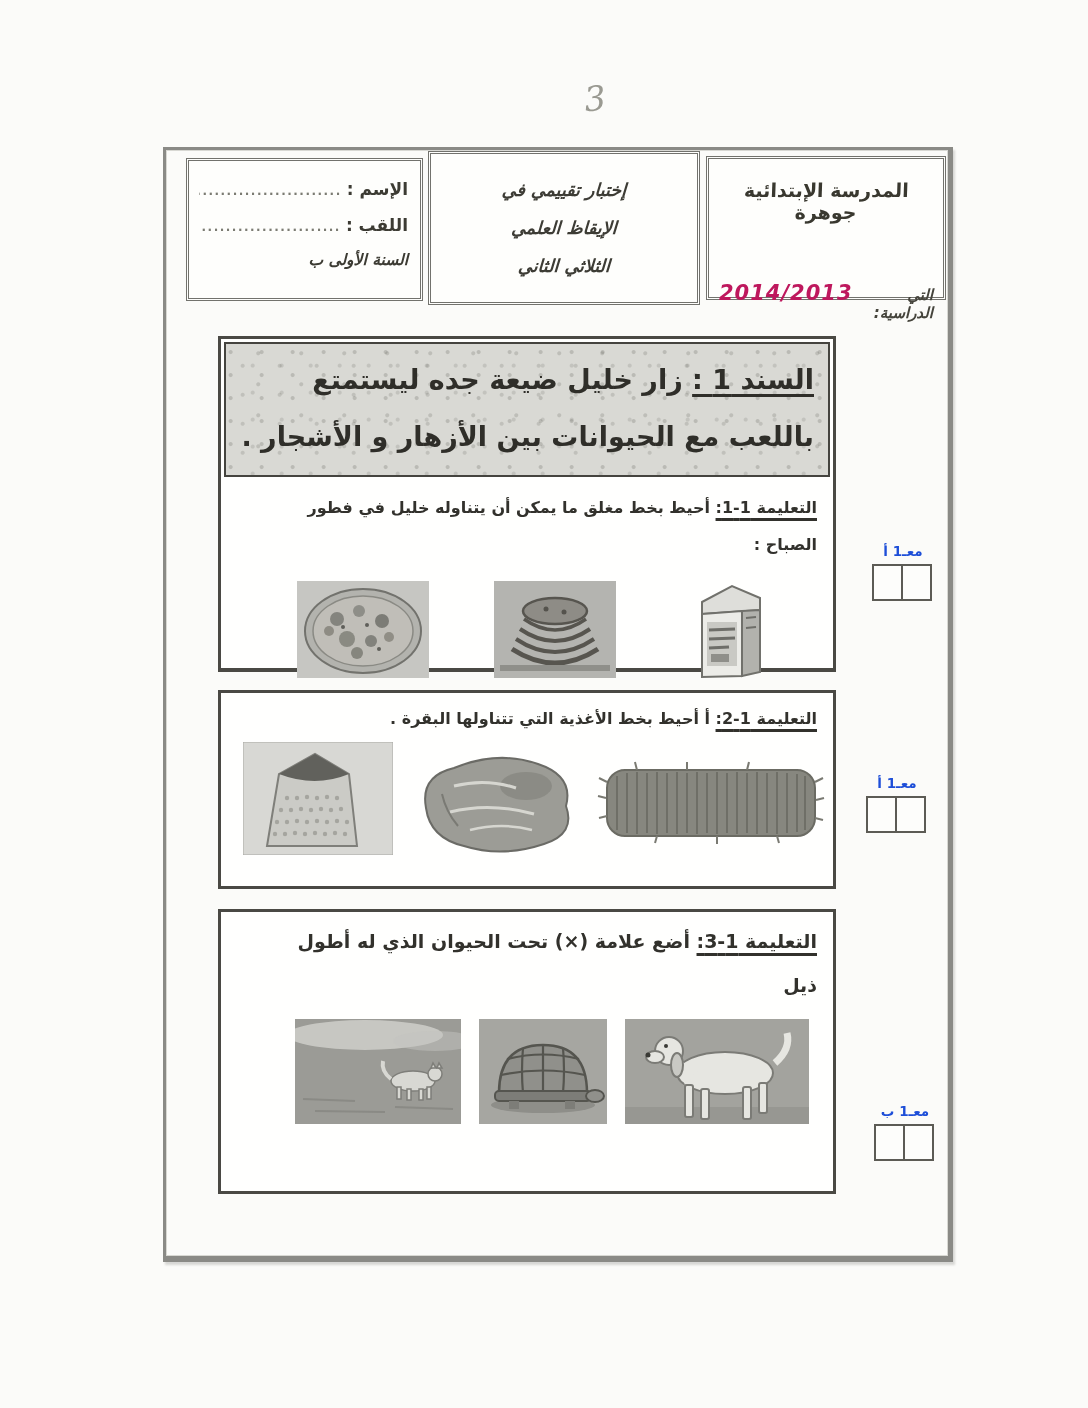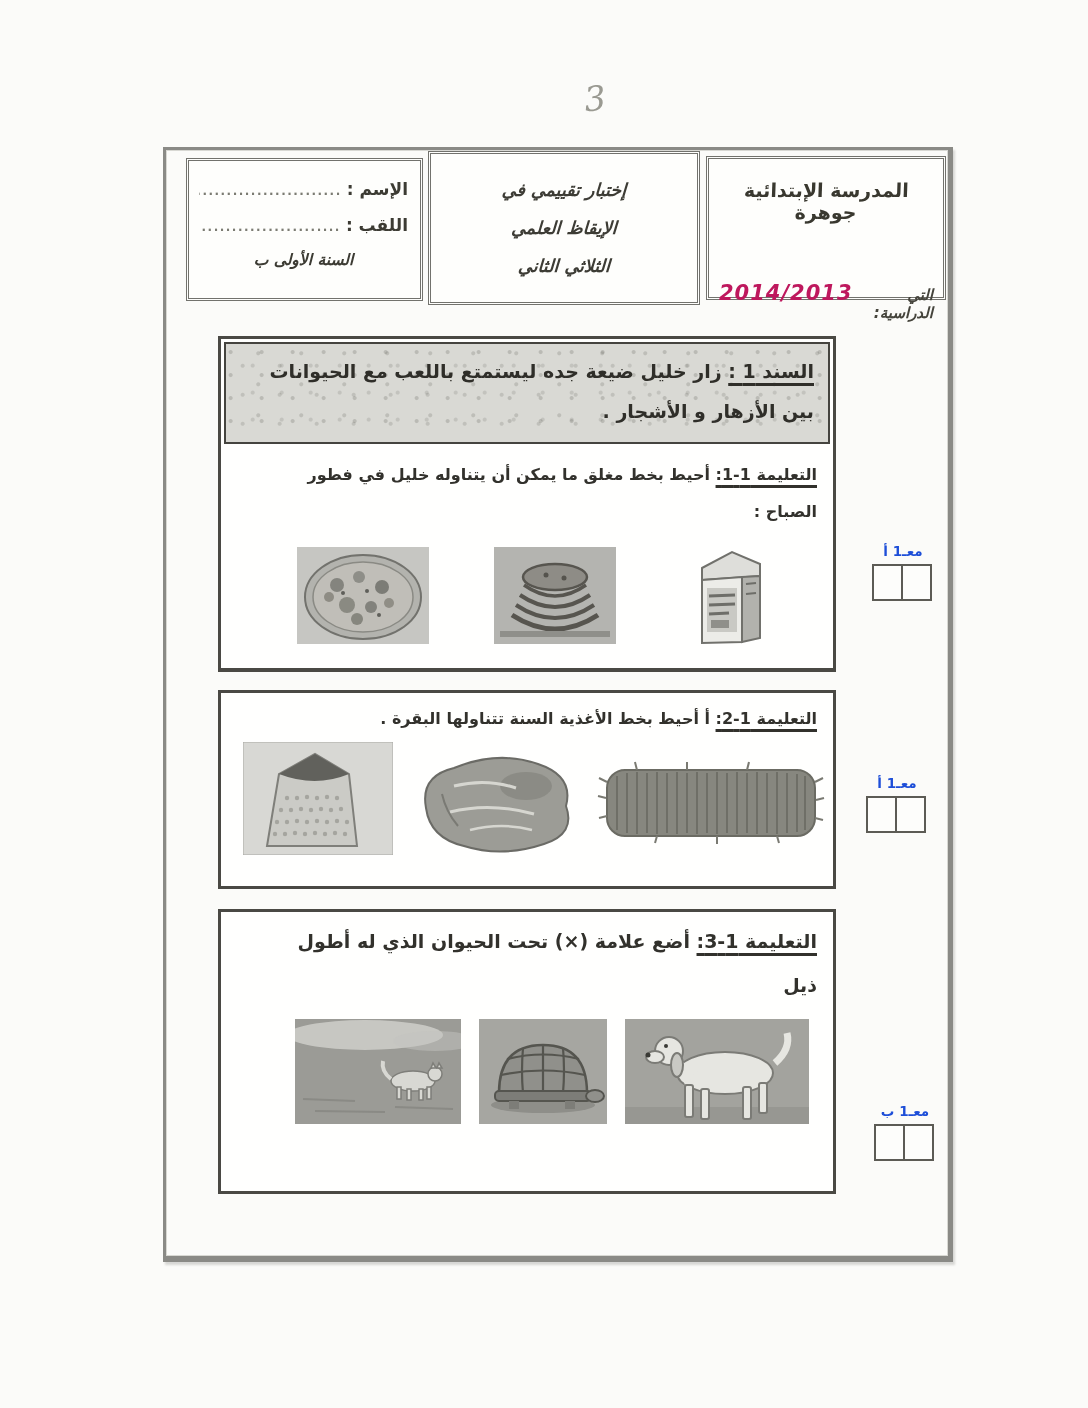--- a/index.html
+++ b/index.html
@@ -36,7 +36,7 @@
   .field{display:flex;align-items:baseline;margin-bottom:16px;}
   .flabel{font-size:17px;white-space:nowrap;margin-left:5px;color:#3c3b33;}
   .fdots{flex:1;overflow:hidden;white-space:nowrap;color:#7b7b72;font-size:12px;letter-spacing:1.5px;}
-  .cls{text-align:center;font-style:italic;font-size:15.5px;margin-top:4px;color:#3c3b33;}
+  .cls{font-style:italic;font-size:15.5px;margin-top:4px;color:#3c3b33;}
 
   .sec{position:absolute;background:#fffffe;border:3px solid #4a4944;box-sizing:border-box;}
   .sec1{left:218px;top:336px;width:618px;height:336px;border-bottom-width:4px;}

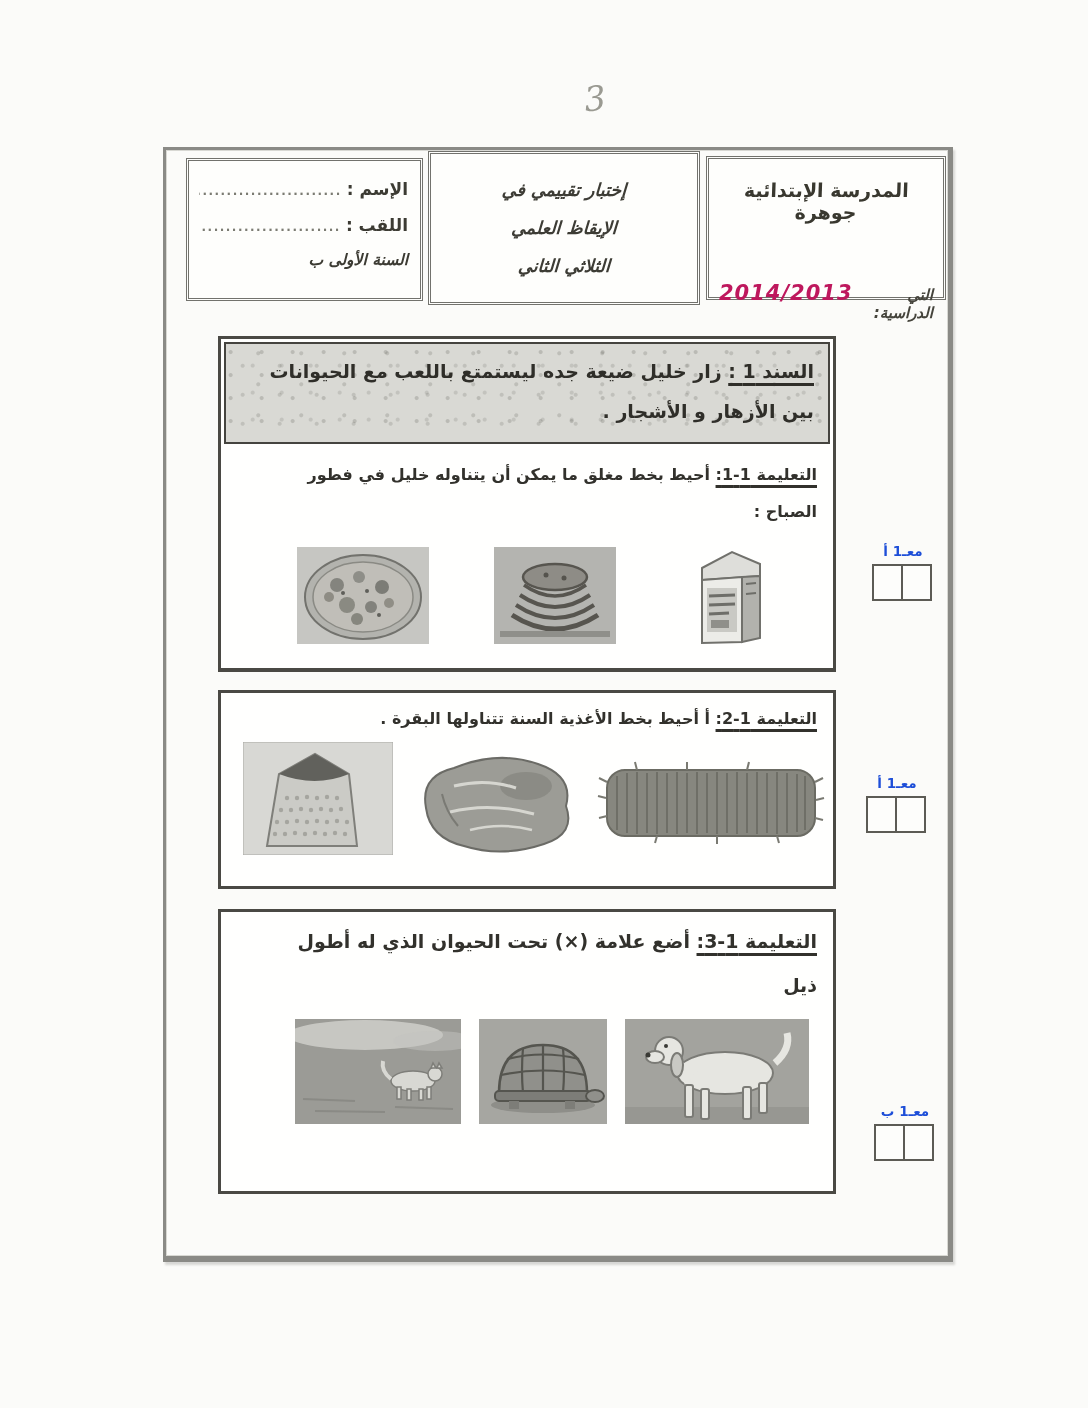--- a/index.html
+++ b/index.html
@@ -52,7 +52,7 @@
       radial-gradient(circle at 75% 30%, rgba(80,80,72,.20) 0 1.5px, transparent 2.5px),
       radial-gradient(circle at 92% 80%, rgba(80,80,72,.16) 0 1.5px, transparent 2.5px);
     background-size:31px 23px,37px 29px,43px 31px,29px 27px;
-    padding:8px 14px 10px;font-size:19px;font-weight:bold;line-height:2.1;color:#2f2e29;
+    padding:8px 14px 10px;font-size:27px;font-weight:bold;line-height:2.1;color:#2f2e29;
   }
   .lbl{text-decoration:underline;text-decoration-thickness:2.5px;text-underline-offset:5px;}
   .tasktext{padding:10px 16px 0 30px;font-size:16px;font-weight:bold;line-height:2.3;color:#32312c;}

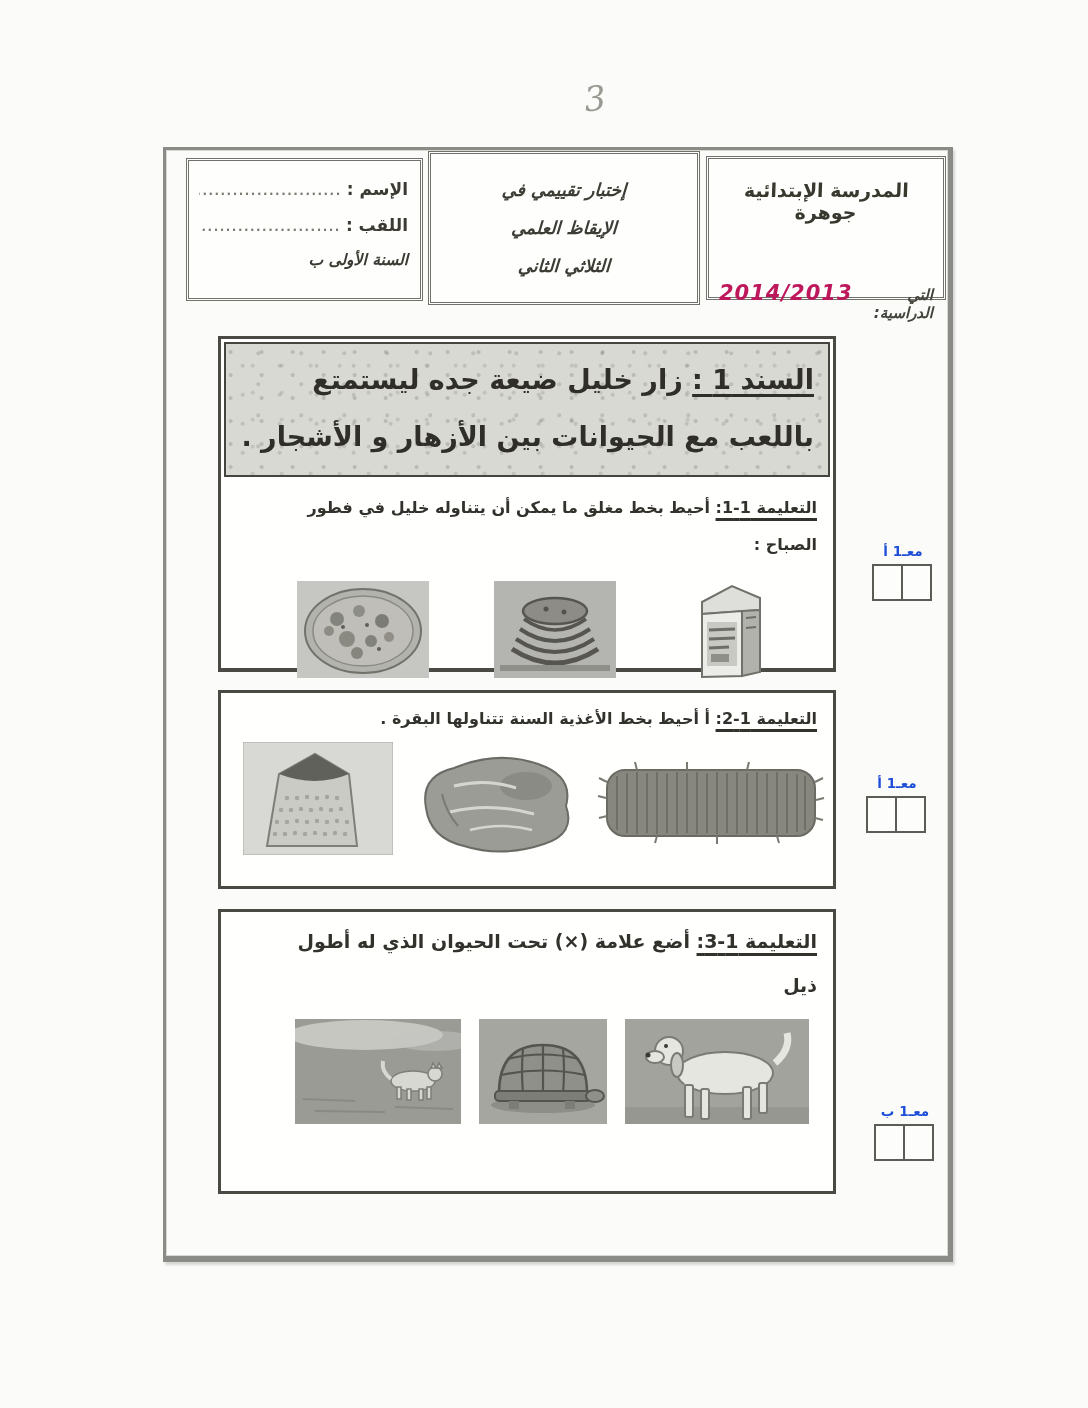--- a/index.html
+++ b/index.html
@@ -170,7 +170,7 @@
   <div class="sec sec2">
     <div class="tasktext">
       <span class="lbl">التعليمة 1-2:</span>
-      <span>أ أحيط بخط الأغذية السنة تتناولها البقرة .</span>
+      <span>أ أحيط بخط الأغذية التي تتناولها البقرة .</span>
     </div>
     <div class="imgrow row2">
 

